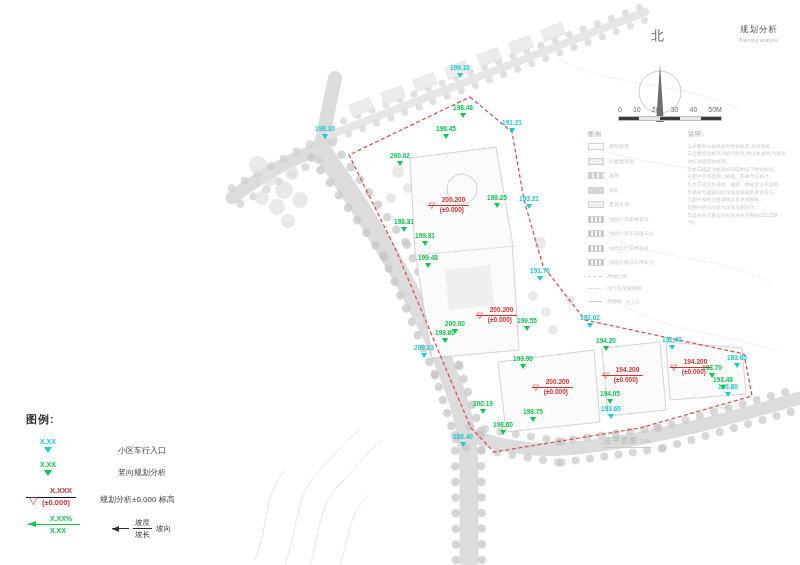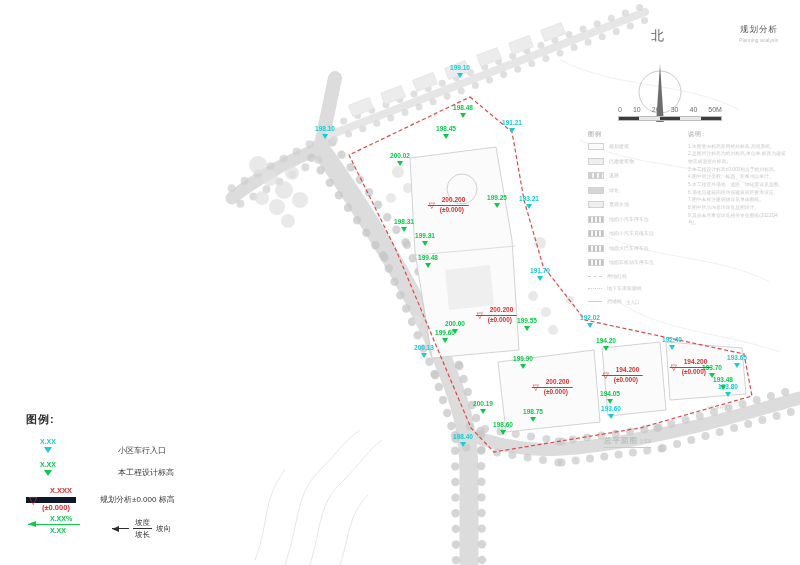--- a/index.html
+++ b/index.html
@@ -514,7 +514,7 @@
     <span class="v">X.XX</span>
     <div class="tri"></div>
   </div>
-  <div class="llabel" style="left:118px;top:467px;">本工程设计标高</div>
+  <div class="llabel" style="left:118px;top:467px;">竖向规划分析</div>
 
   <div class="ldatum">
     <span class="dtri">▽</span>

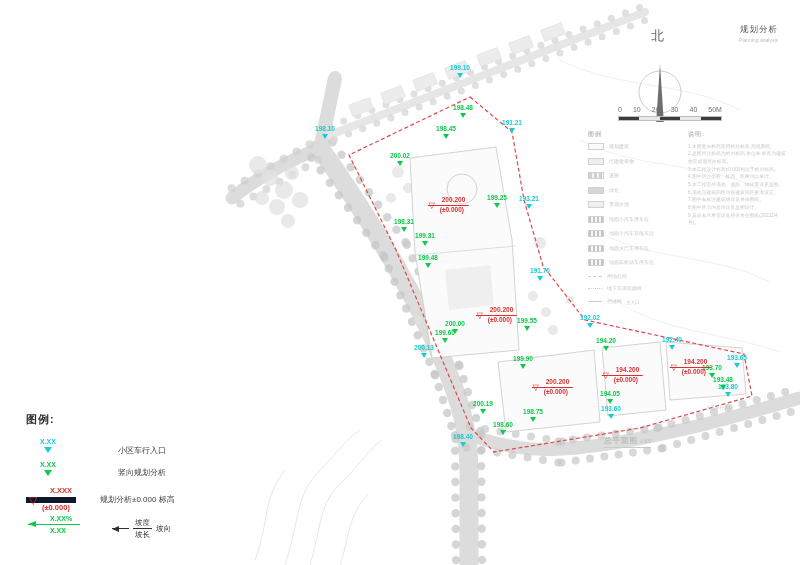--- a/index.html
+++ b/index.html
@@ -72,7 +72,7 @@
   .llabel{position:absolute;z-index:6;font-size:8px;color:#3a3a3a;white-space:nowrap;}
   .ldatum{position:absolute;left:26px;top:486px;z-index:6;color:#d83030;font-size:7.5px;
           font-weight:700;line-height:1.35;}
-  .ldatum .dval{border-bottom:6px solid #0f172a;padding:0 4px 1px 24px;display:inline-block;}
+  .ldatum .dval{border-bottom:1px solid #0f172a;padding:0 4px 1px 24px;display:inline-block;}
   .ldatum .dsub{display:block;padding-left:16px;}
   .ldatum .dtri{position:absolute;left:3px;top:7px;font-size:11px;font-weight:400;}
   .lslope{position:absolute;left:28px;top:515px;z-index:6;color:#0cc94a;font-size:7px;

